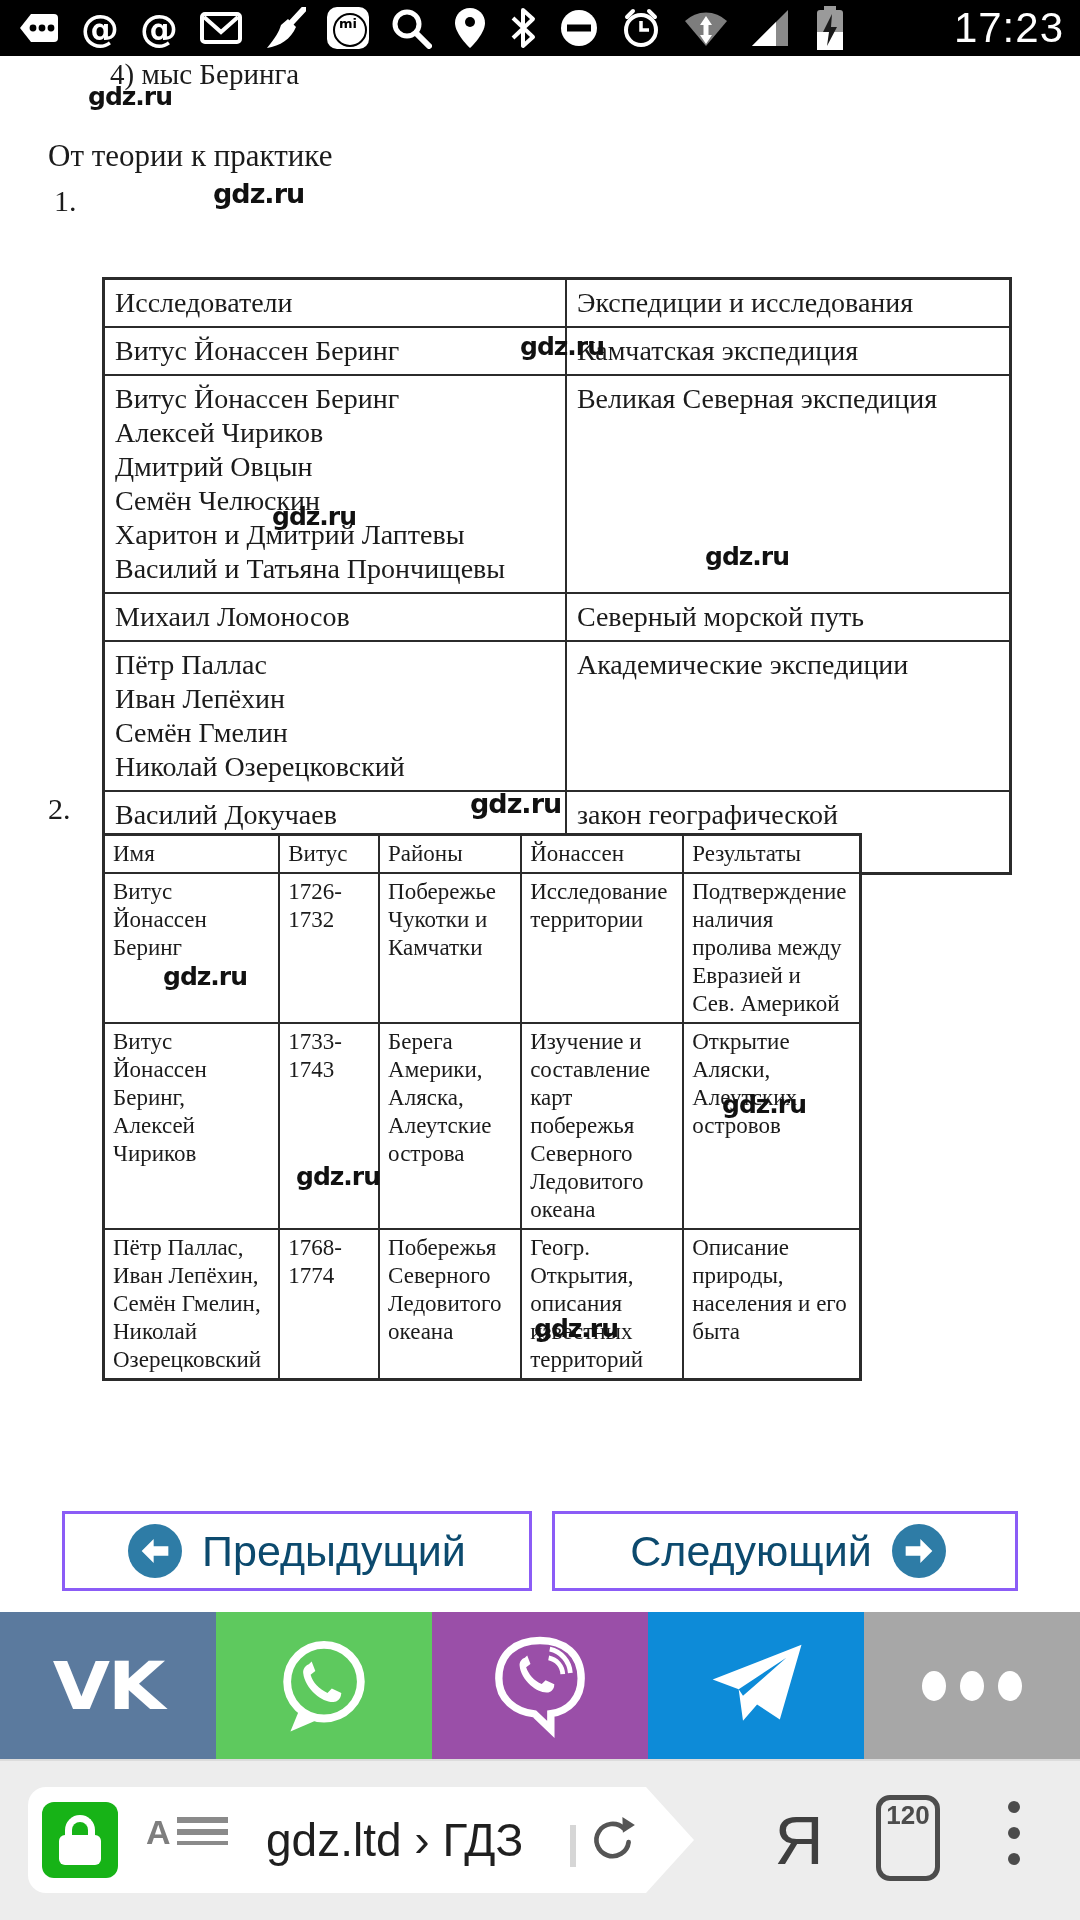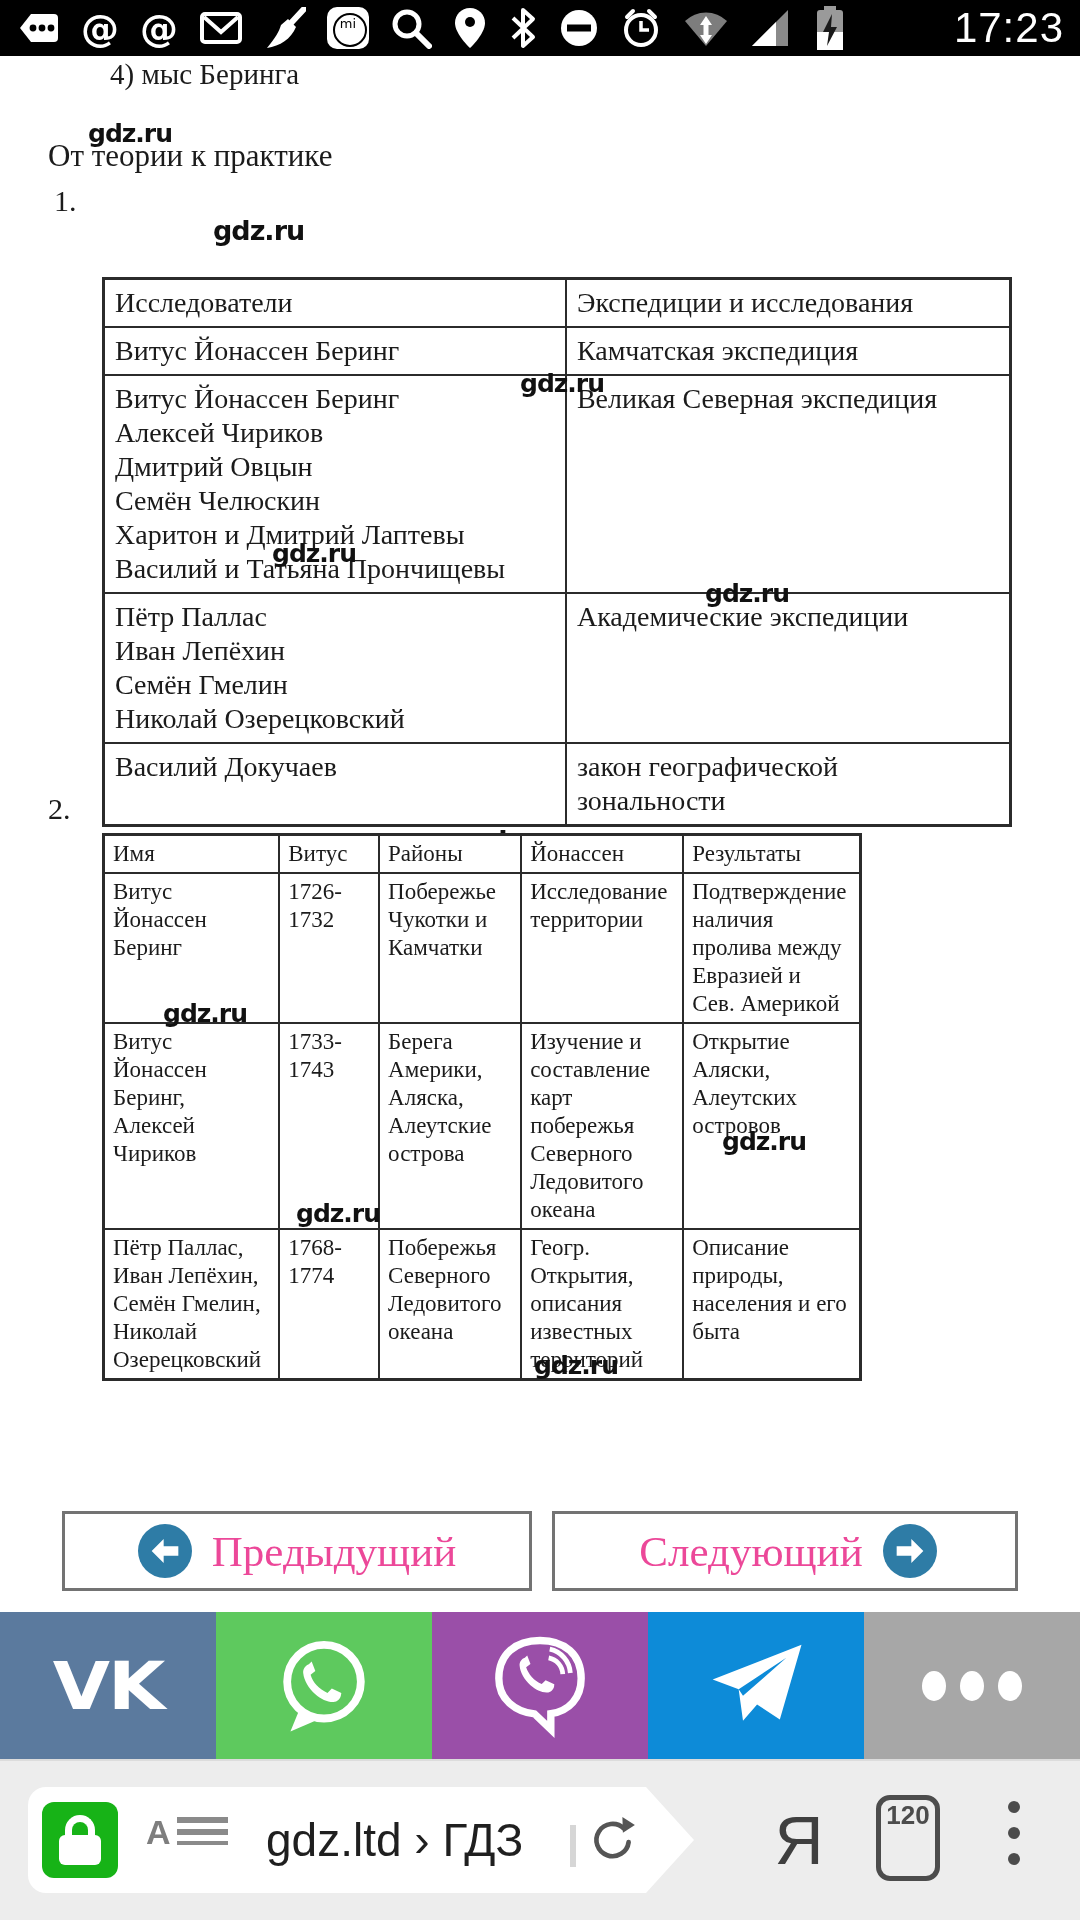--- a/index.html
+++ b/index.html
@@ -14,7 +14,7 @@
   .mi-wrap{width:42px;height:42px;background:#fff;border-radius:10px;position:relative;}
   .mi-wrap .mi-circle{position:absolute;left:6px;top:6px;width:30px;height:30px;border:2.5px solid #000;border-radius:50%;}
   .mi-wrap .mi-text{position:absolute;left:0;top:9px;width:42px;text-align:center;
-                    font-family:"DejaVu Sans",sans-serif;font-size:13px;font-weight:400;color:#000;}
+                    font-family:"DejaVu Sans",sans-serif;font-size:13px;font-weight:700;color:#000;}
   .status-time{margin-left:auto;color:#fff;font-family:"Liberation Sans",sans-serif;font-size:42px;letter-spacing:1px;}
 
   

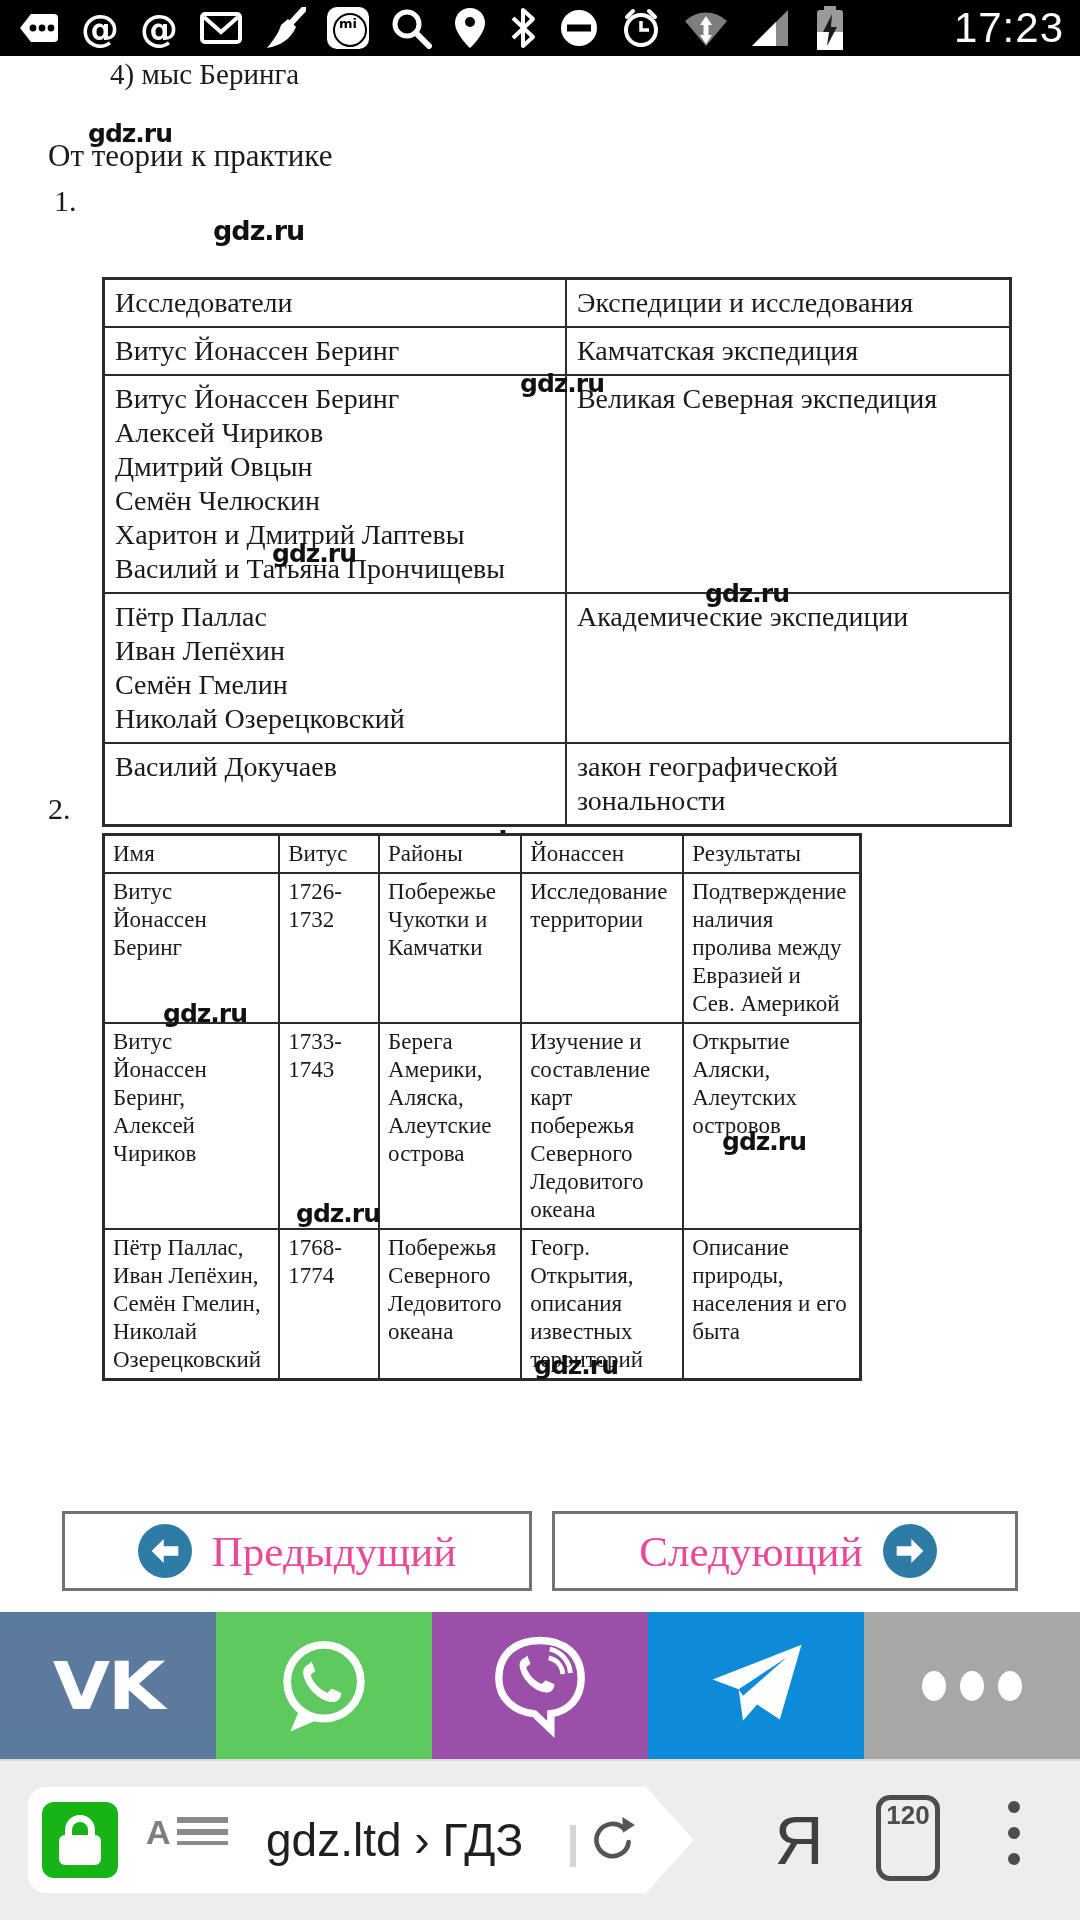--- a/index.html
+++ b/index.html
@@ -25,7 +25,7 @@
   .item-1{left:54px;top:128px;}
   .item-2{left:48px;top:736px;}
   .wm{position:absolute;font-family:"DejaVu Sans",sans-serif;font-weight:700;font-size:25px;
-      letter-spacing:-1px;color:#111;white-space:nowrap;margin-top:37px;}
+      letter-spacing:-1px;color:#111;white-space:nowrap;}
   .wm-a{left:88px;top:26px;}
   .wm-b{left:213px;top:122px;font-size:27px;}
   .wm-c{left:520px;top:276px;}

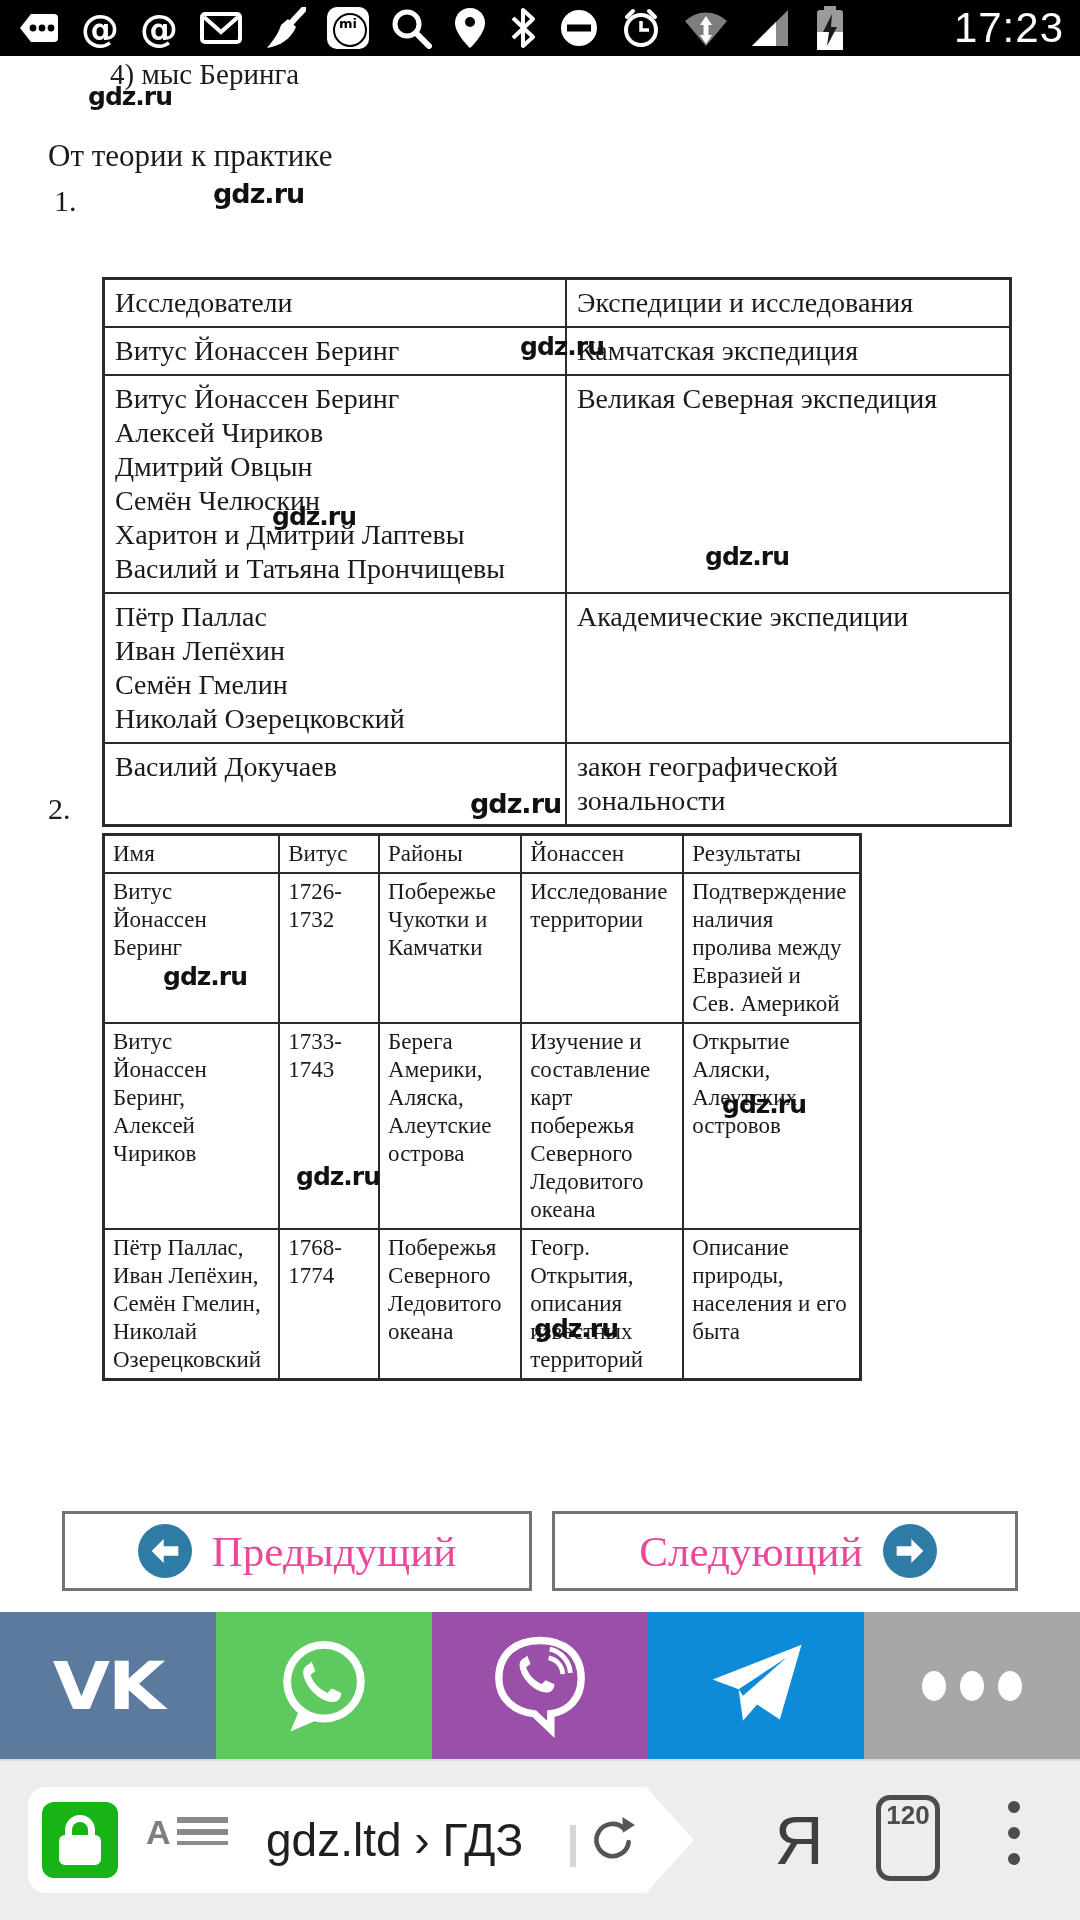--- a/index.html
+++ b/index.html
@@ -208,6 +208,10 @@
           <td>Великая Северная экспедиция</td>
         </tr>
         <tr>
+          <td>Михаил Ломоносов</td>
+          <td>Северный морской путь</td>
+        </tr>
+        <tr>
           <td>Пётр Паллас
 Иван Лепёхин
 Семён Гмелин

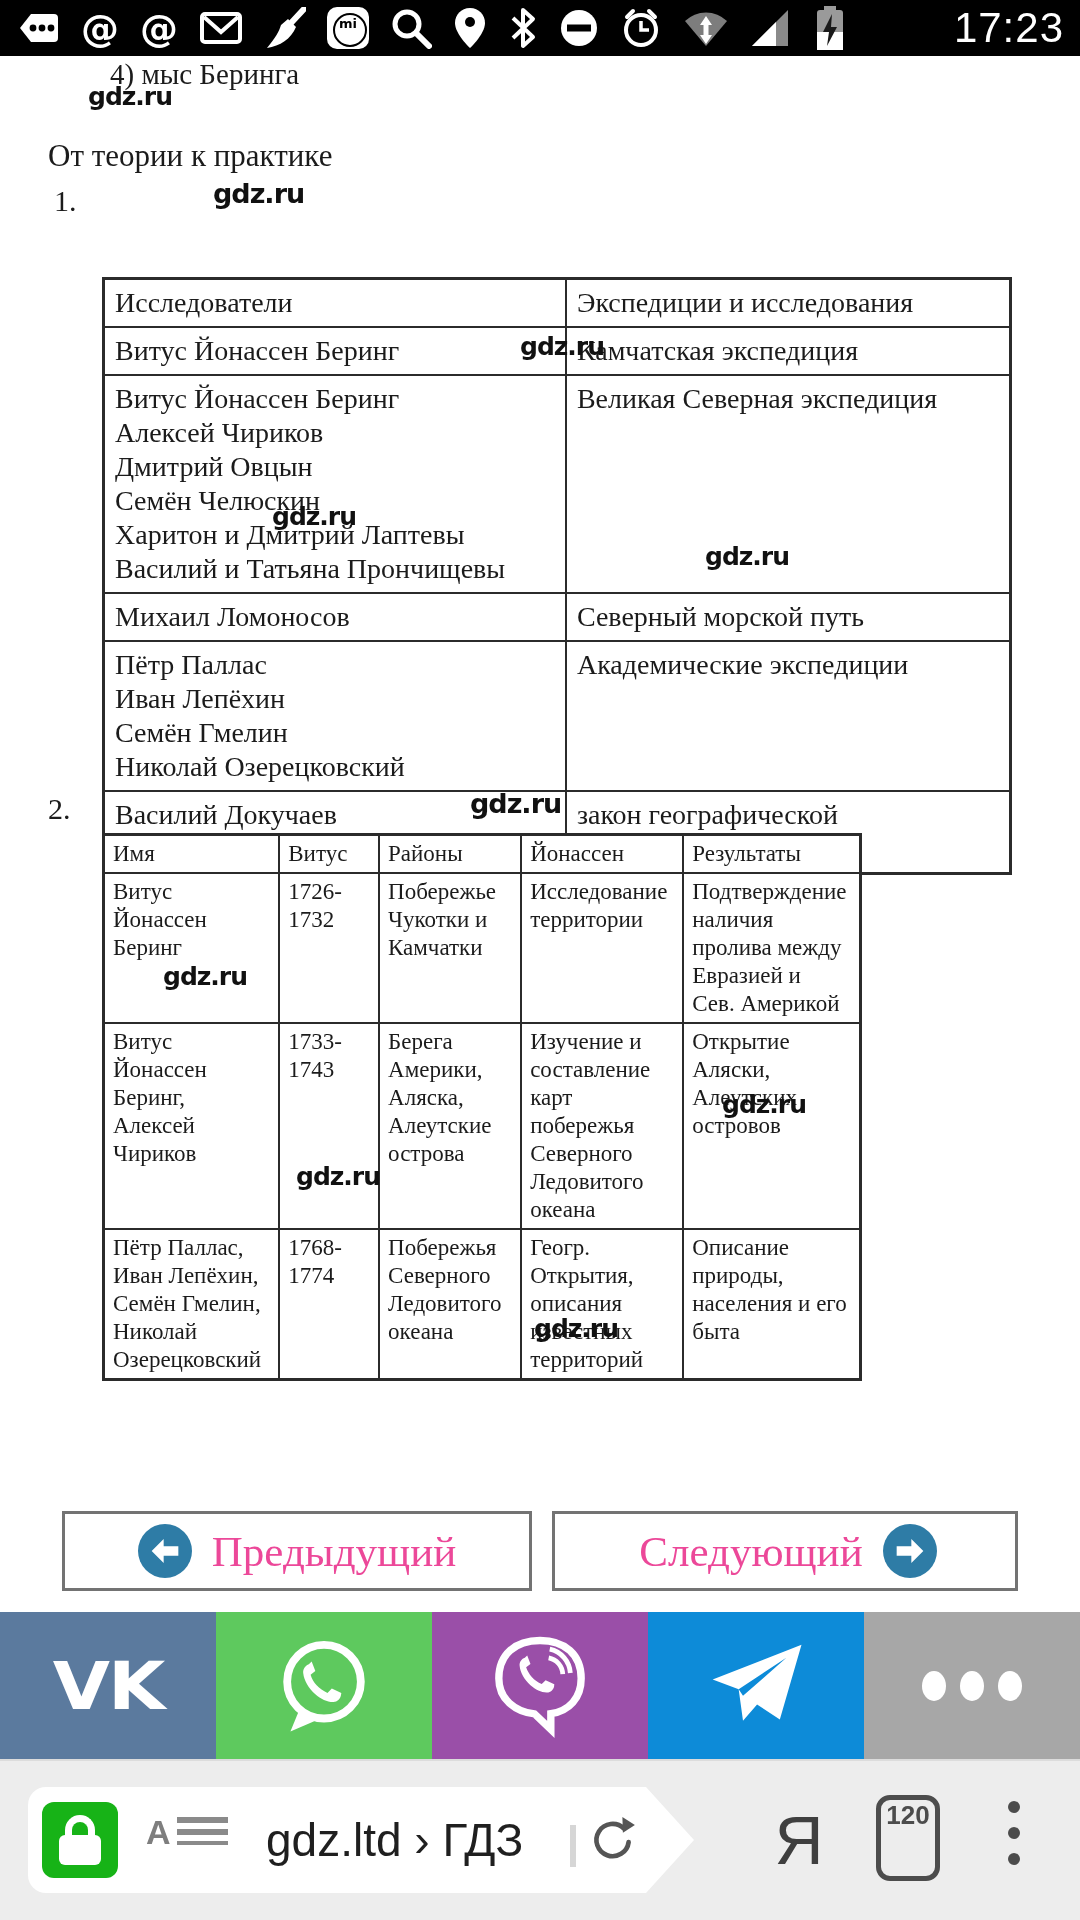--- a/index.html
+++ b/index.html
@@ -47,9 +47,9 @@
 
   
   .nav-row{position:absolute;top:1511px;left:0;width:1080px;height:84px;z-index:2;}
-  .nav-btn{position:absolute;height:80px;background:#fff;border:3px solid #737373;color:#ec4899;
+  .nav-btn{position:absolute;height:80px;background:#fff;border:3px solid #8b5cf6;color:#0c4a6e;
            display:flex;align-items:center;justify-content:center;gap:20px;
-           font-family:Liberation Serif, serif;font-size:43px;cursor:pointer;box-sizing:border-box;}
+           font-family:Liberation Sans, sans-serif;font-size:43px;cursor:pointer;box-sizing:border-box;}
   .nav-prev{left:62px;width:470px;}
   .nav-next{left:552px;width:466px;padding-left:12px;}
   .circ{width:54px;height:54px;border-radius:50%;background:#2e7ca6;display:inline-flex;

